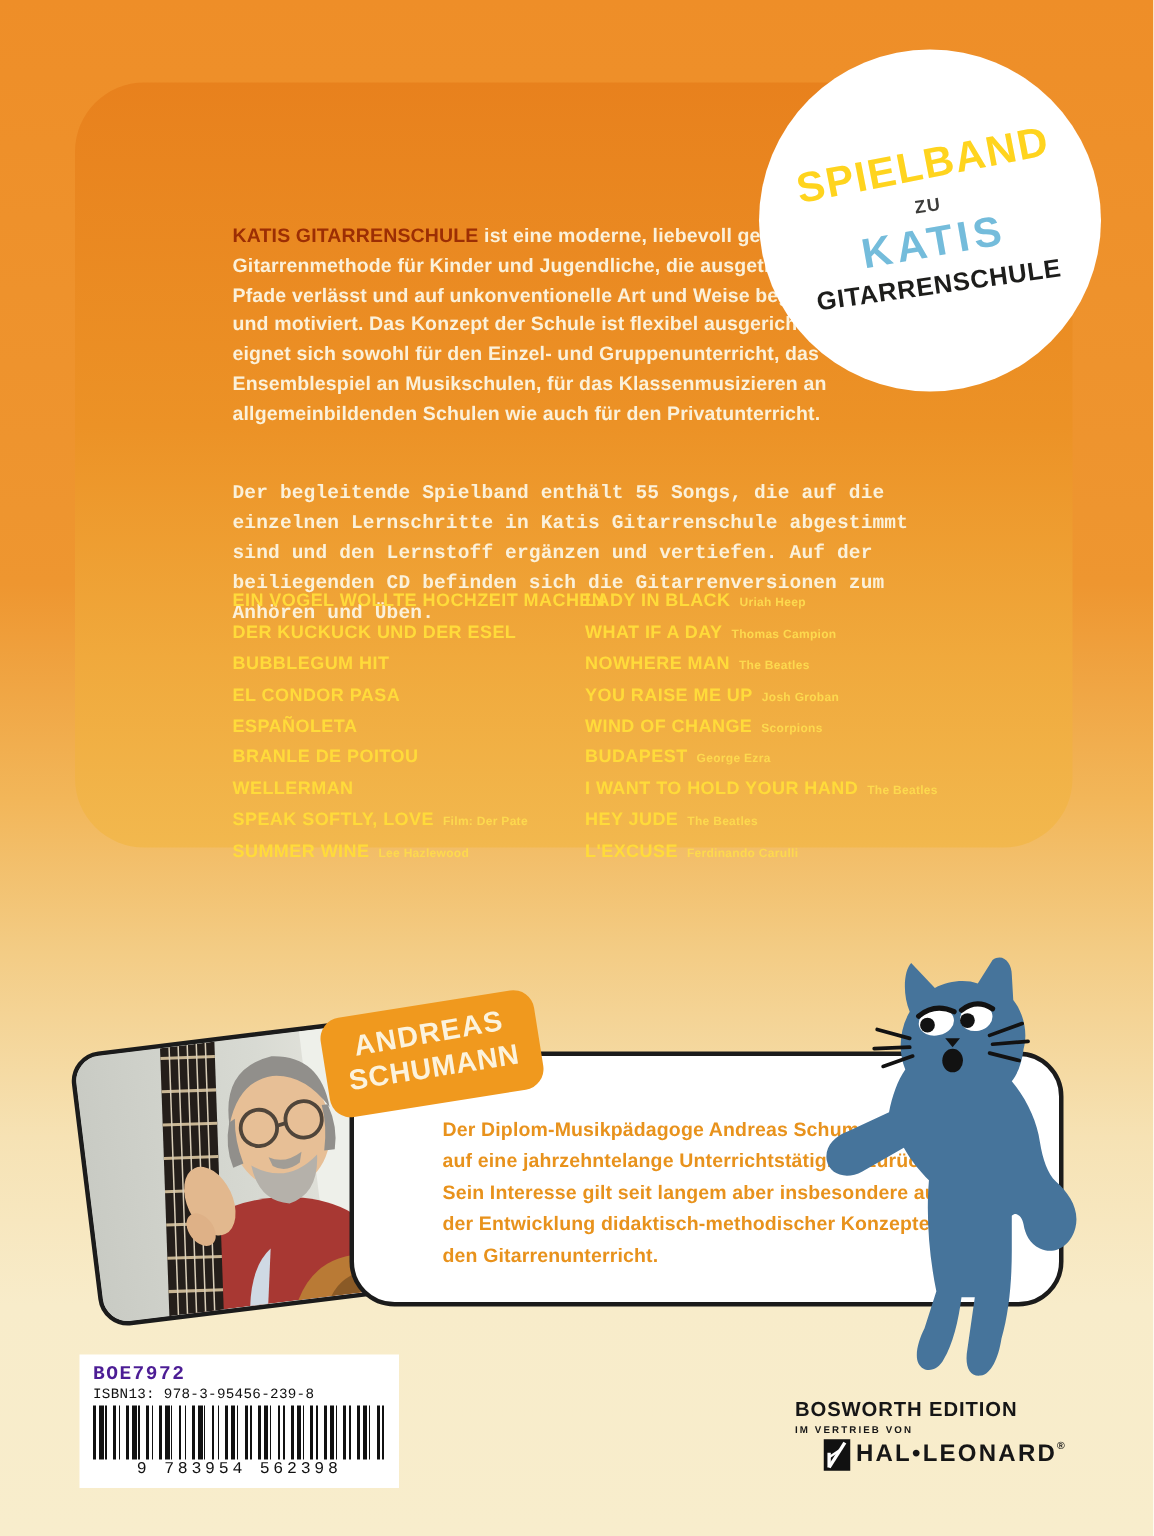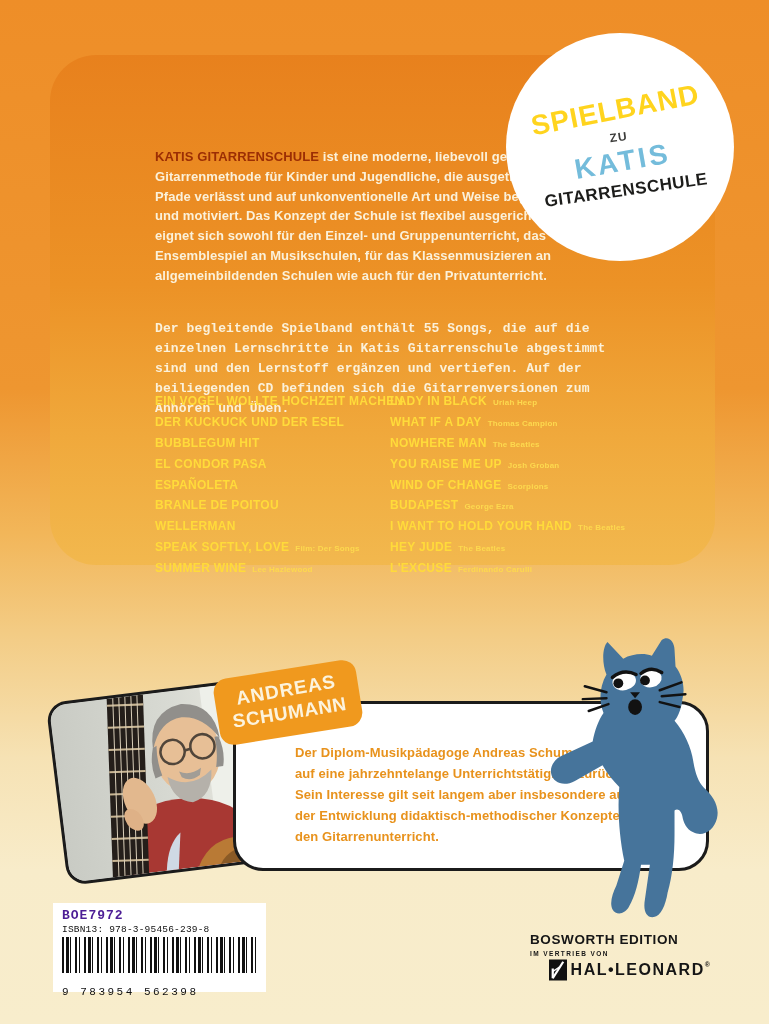--- a/index.html
+++ b/index.html
@@ -72,7 +72,7 @@
       <div class="song"><span class="song-title">ESPAÑOLETA</span><span class="song-credit"></span></div>
       <div class="song"><span class="song-title">BRANLE DE POITOU</span><span class="song-credit"></span></div>
       <div class="song"><span class="song-title">WELLERMAN</span><span class="song-credit"></span></div>
-      <div class="song"><span class="song-title">SPEAK SOFTLY, LOVE</span><span class="song-credit">Film: Der Songs</span></div>
+      <div class="song"><span class="song-title">SPEAK SOFTLY, LOVE</span><span class="song-credit">Film: Der Pate</span></div>
       <div class="song"><span class="song-title">SUMMER WINE</span><span class="song-credit">Lee Hazlewood</span></div>
     </div>
 

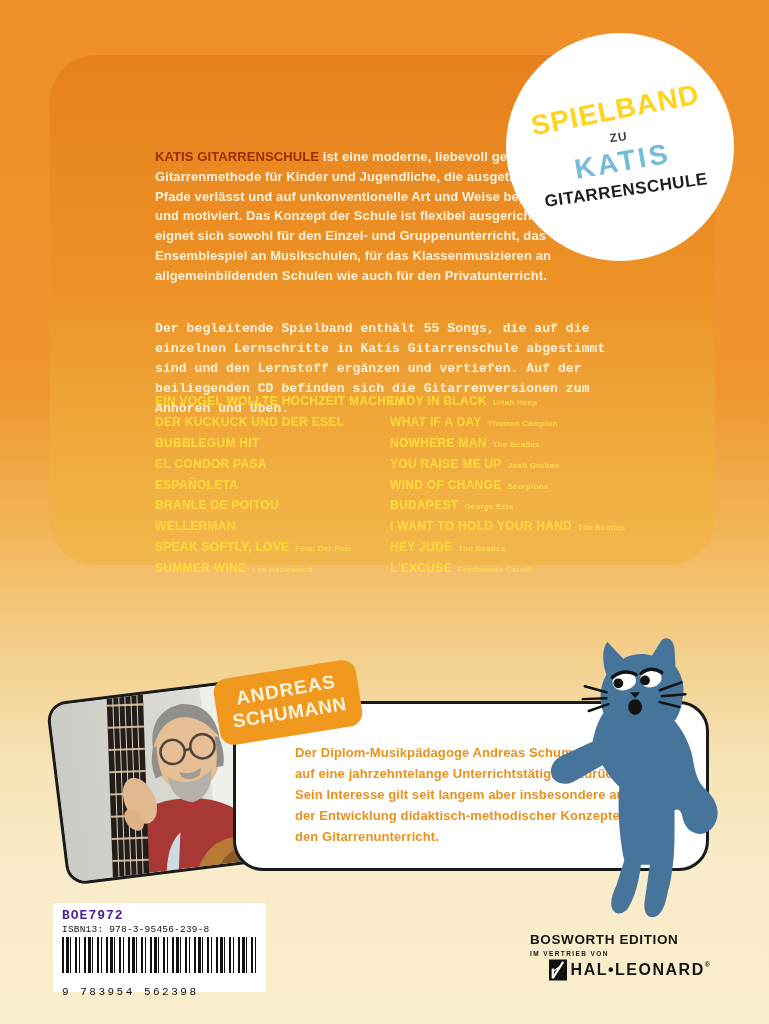--- a/index.html
+++ b/index.html
@@ -47,7 +47,7 @@
   .bc-isbn{font-family:"Liberation Mono",monospace;font-size:9.5px;color:#111;margin-top:1px;letter-spacing:.2px;}
   .bc-bars{height:36px;margin-top:2px;
     background:repeating-linear-gradient(90deg,#111 0 2px,#fff 2px 4px,#111 4px 7px,#fff 7px 8px,#111 8px 9px,#fff 9px 13px,#111 13px 15px,#fff 15px 17px,#111 17px 18px,#fff 18px 22px);}
-  .bc-ean{font-family:"Liberation Mono",monospace;font-size:11px;color:#111;letter-spacing:2.5px;margin-top:13px;}
+  .bc-ean{font-family:"Liberation Mono",monospace;font-size:11px;color:#111;letter-spacing:2.5px;margin-top:1px;text-align:center;}
   .publisher{position:absolute;left:530px;top:932px;width:200px;text-align:left;color:#161616;}
   .pub-name{font-size:13.5px;font-weight:800;letter-spacing:.6px;}
   .pub-dist{font-size:6.5px;font-weight:700;letter-spacing:1.4px;margin-top:3px;}

